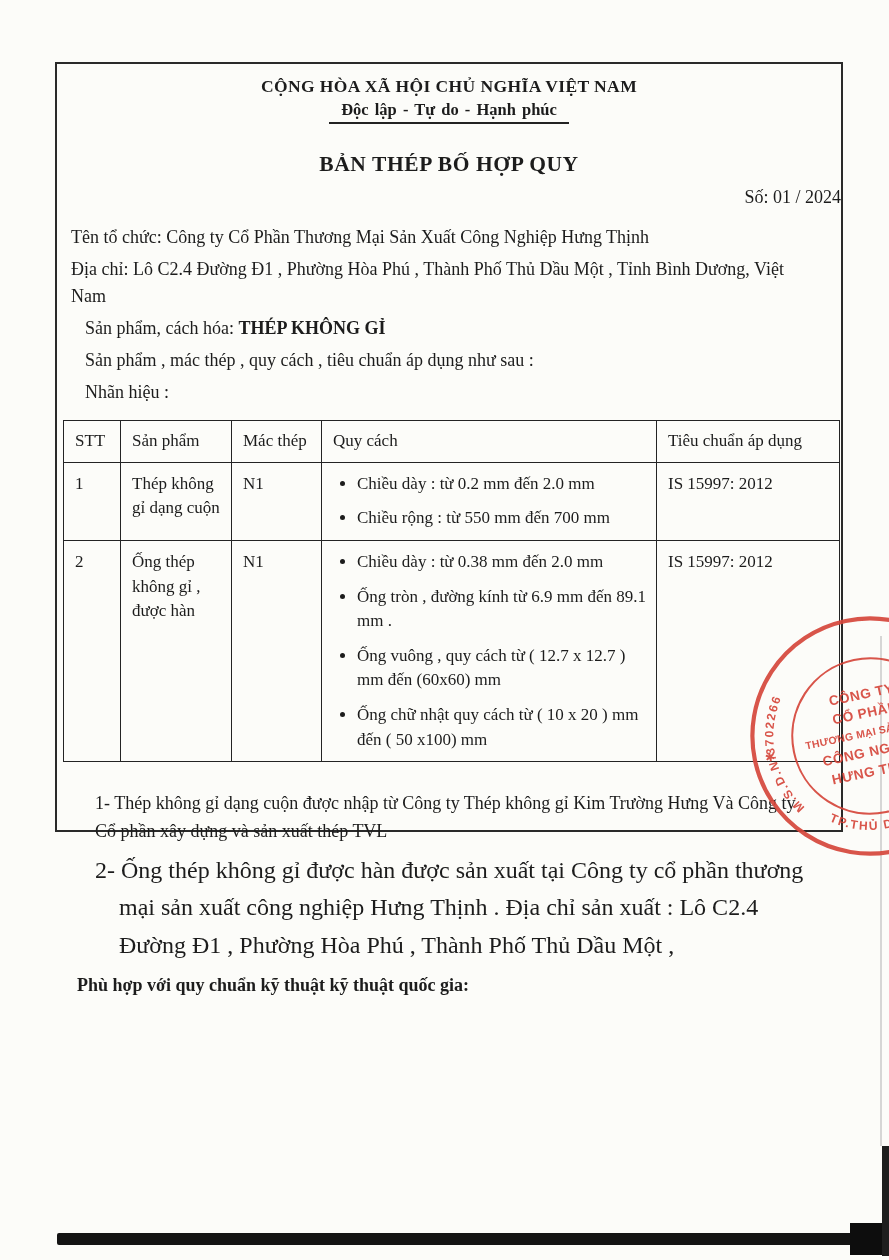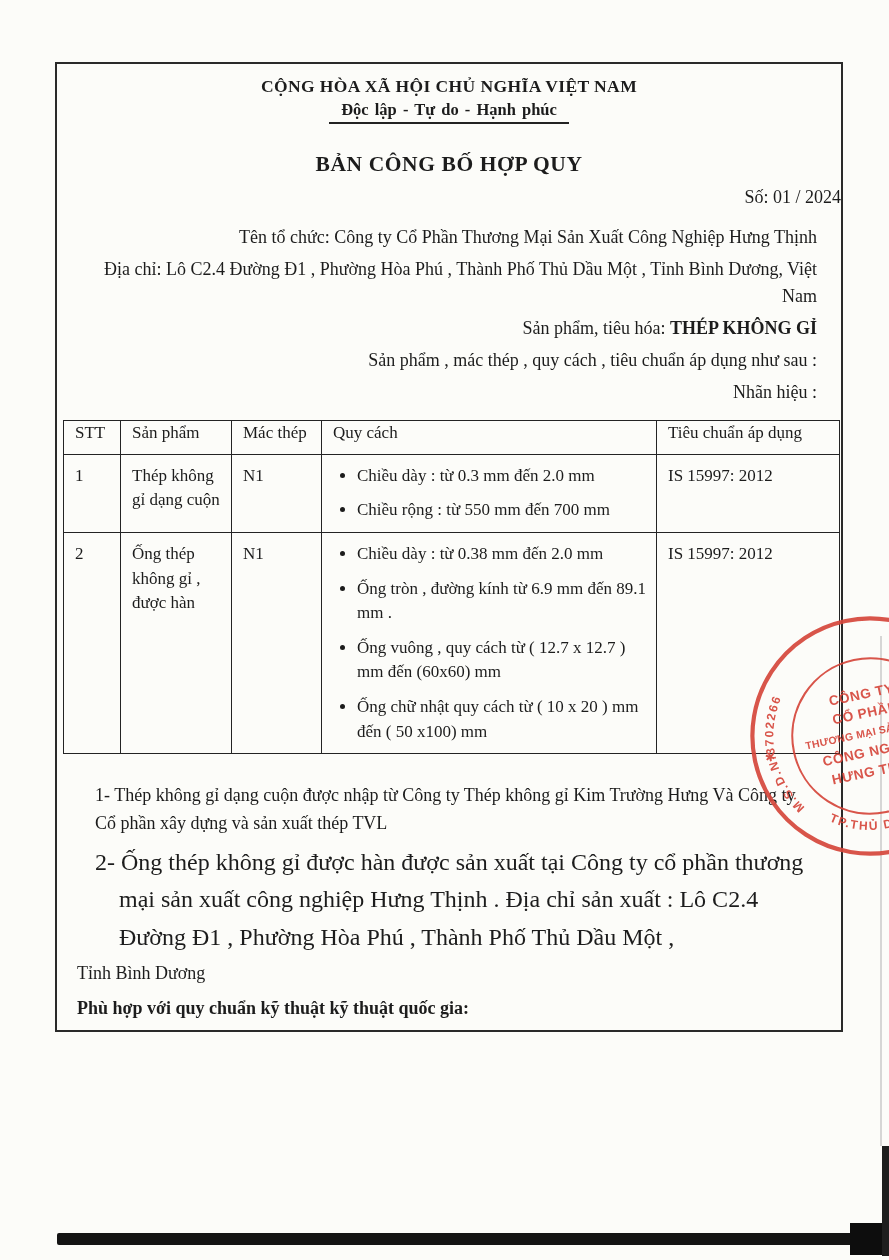--- a/index.html
+++ b/index.html
@@ -13,7 +13,7 @@
   }
   .frame {
     position:absolute; left:55px; top:62px;
-    width:788px; height:970px;
+    width:788px; height:770px;
     border:2px solid #2a2a2a;
     background:transparent;
   }

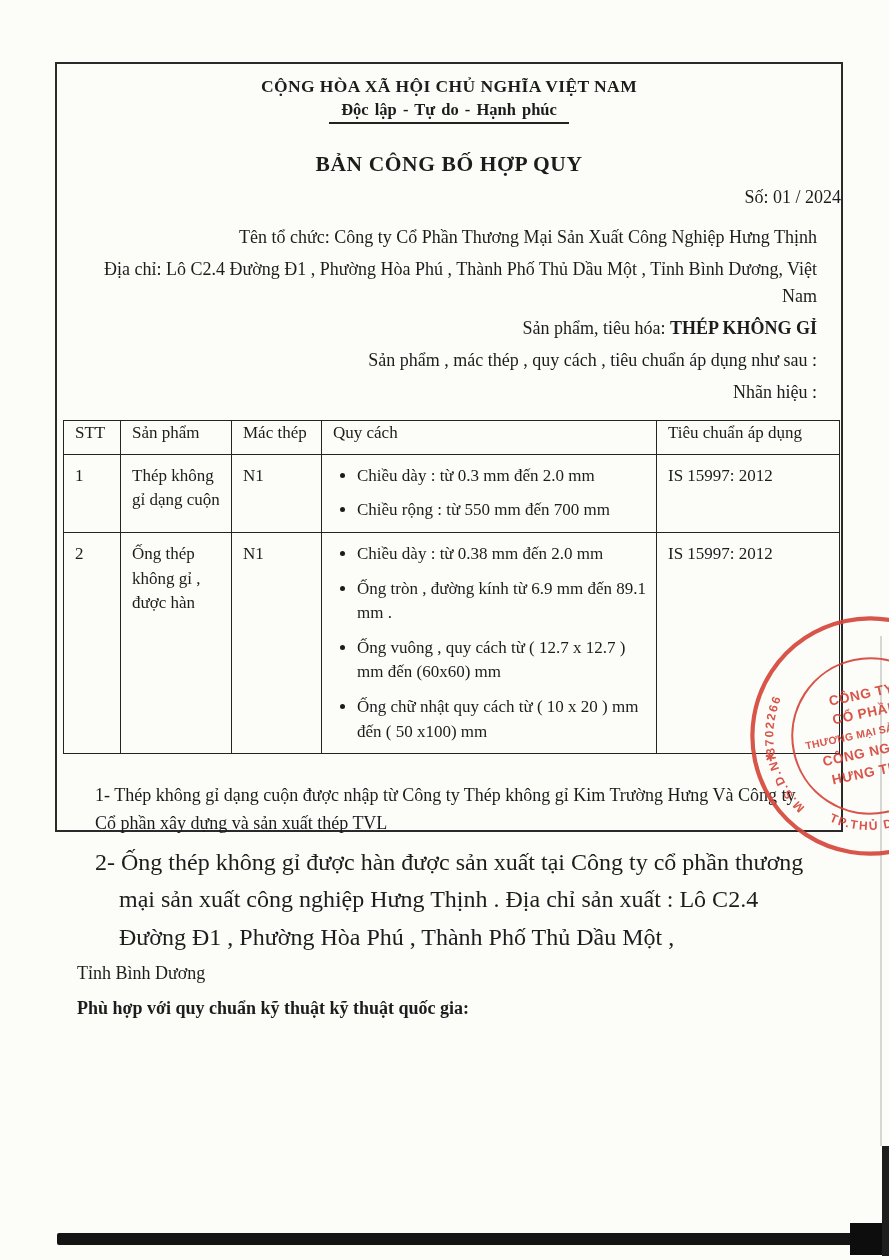--- a/index.html
+++ b/index.html
@@ -69,7 +69,7 @@
     <span class="motto">Độc lập - Tự do - Hạnh phúc</span>
   </div>
 
-  <div class="doc-title">BẢN CÔNG BỐ HỢP QUY</div>
+  <div class="doc-title">BẢN THÉP BỐ HỢP QUY</div>
   <div class="doc-no">Số: 01 / 2024</div>
 
   <div class="para first-para">Tên tổ chức: Công ty Cổ Phần Thương Mại Sản Xuất Công Nghiệp Hưng Thịnh</div>

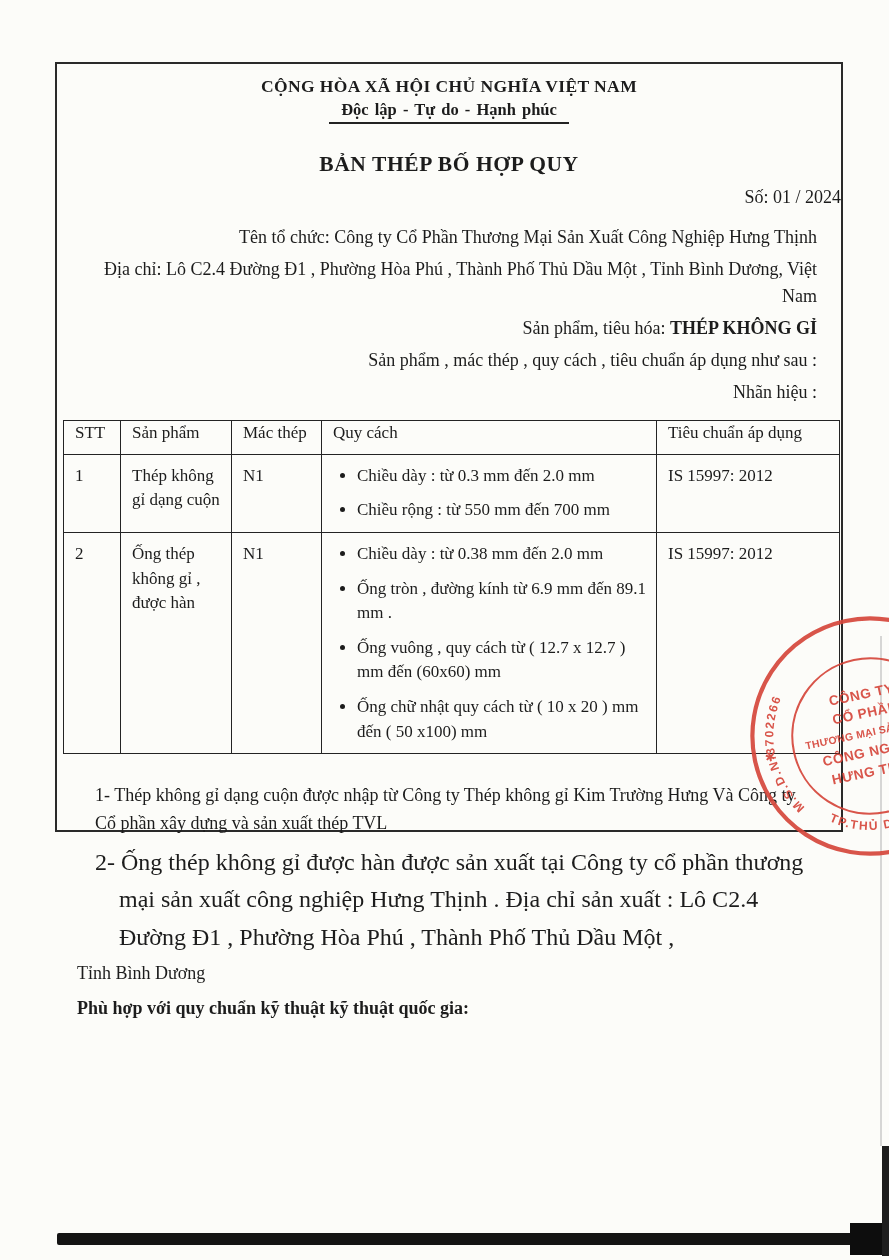--- a/index.html
+++ b/index.html
@@ -22,7 +22,7 @@
   .motto { display:inline-block; font-weight:bold; font-size:16.5px; padding:0 12px 2px; border-bottom:2px solid #222; word-spacing:2px; }
   .doc-title { margin-top:28px; text-align:center; font-weight:bold; font-size:21.5px; letter-spacing:.6px; }
   .doc-no { margin-top:10px; text-align:right; font-size:18px; }
-  .para { margin:5px 24px 0 33px; font-size:18px; line-height:1.5;text-align:right; }
+  .para { margin:5px 24px 0 14px; font-size:18px; line-height:1.5; }
   .first-para { margin-top:16px; }
   .indent-sm { margin-left:28px; }
   .bold { font-weight:bold; }

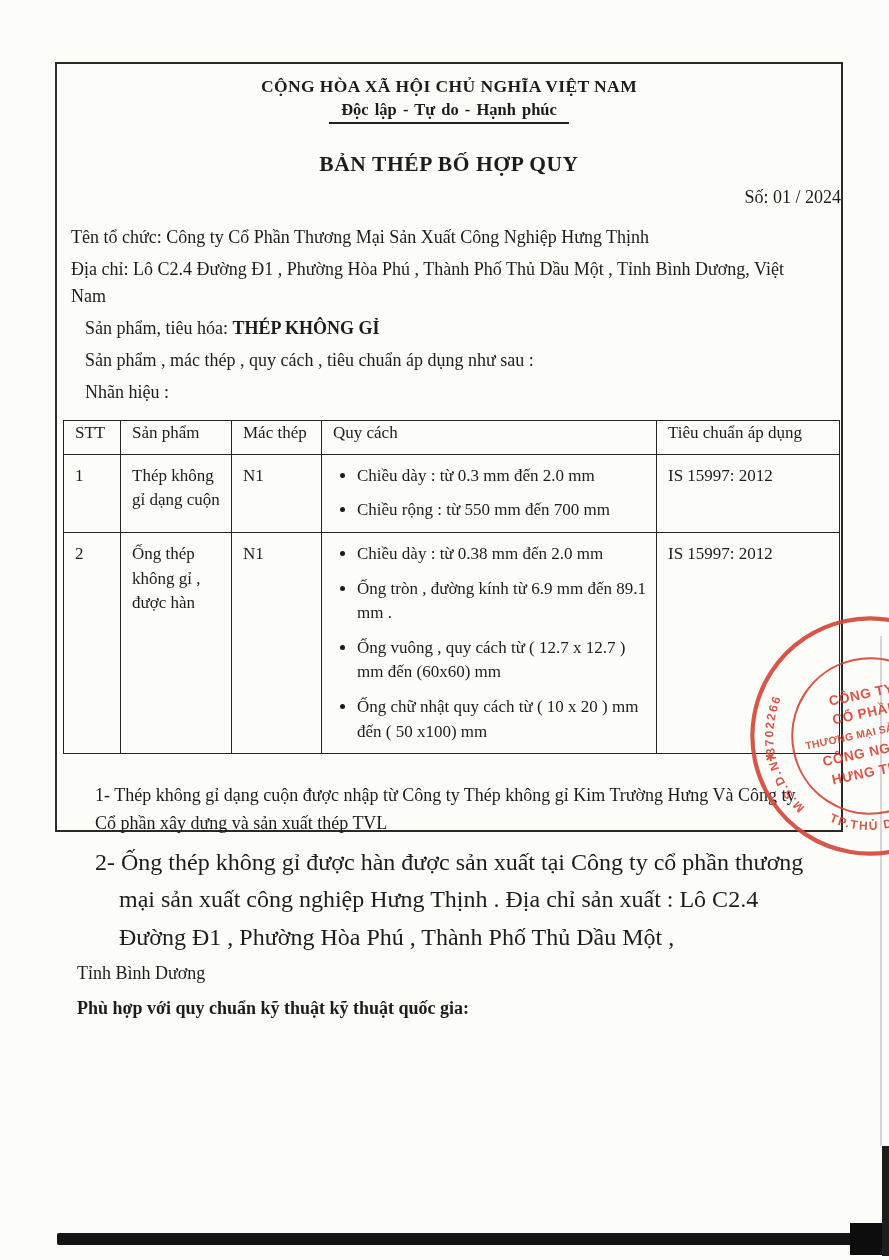--- a/index.html
+++ b/index.html
@@ -74,7 +74,7 @@
 
   <div class="para first-para">Tên tổ chức: Công ty Cổ Phần Thương Mại Sản Xuất Công Nghiệp Hưng Thịnh</div>
   <div class="para">Địa chỉ: Lô C2.4 Đường Đ1 , Phường Hòa Phú , Thành Phố Thủ Dầu Một , Tỉnh Bình Dương, Việt Nam</div>
-  <div class="para indent-sm"><span>Sản phẩm, tiêu hóa: </span><span class="bold">THÉP KHÔNG GỈ</span></div>
+  <div class="para indent-sm"><span>Sản phẩm, cách hóa: </span><span class="bold">THÉP KHÔNG GỈ</span></div>
   <div class="para indent-sm">Sản phẩm , mác thép , quy cách , tiêu chuẩn áp dụng như sau :</div>
   <div class="para indent-sm">Nhãn hiệu :</div>
 

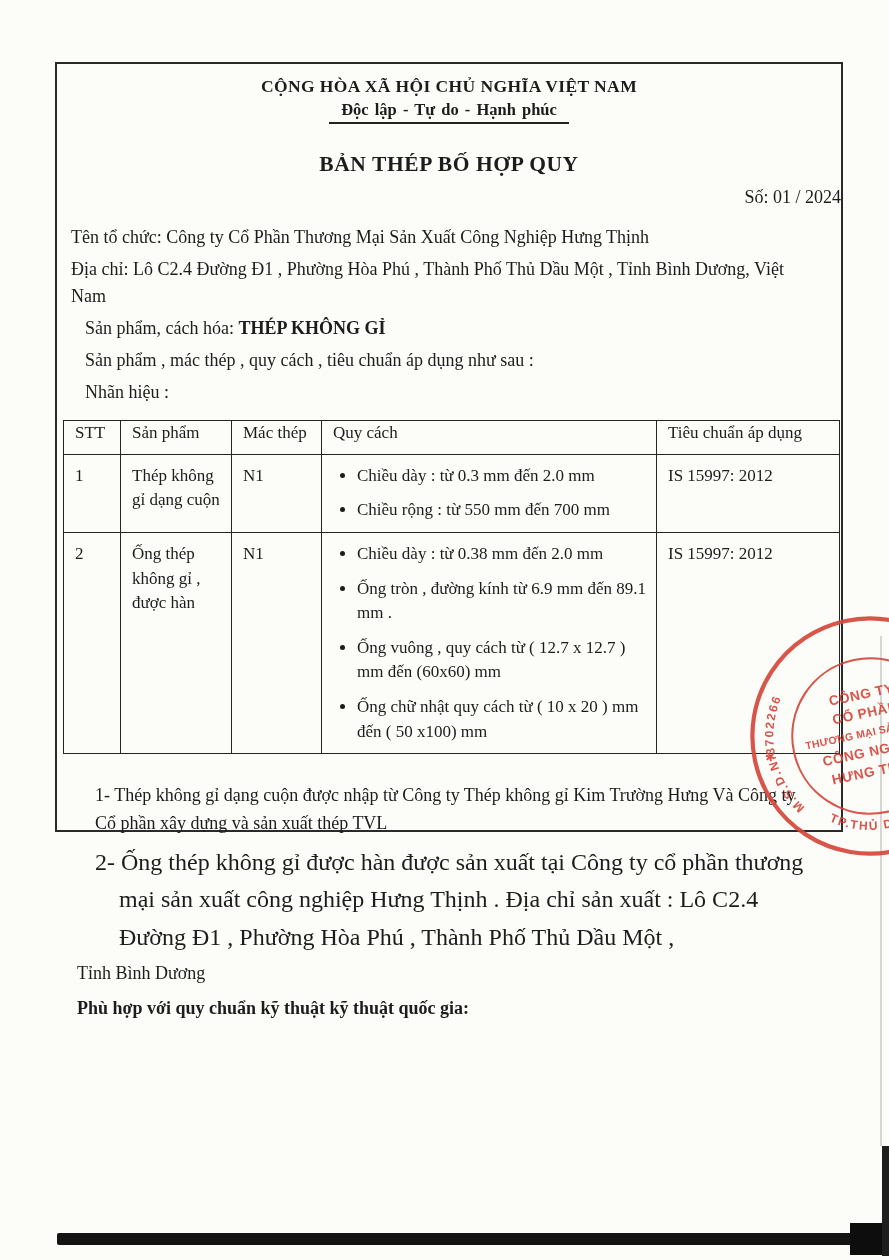--- a/index.html
+++ b/index.html
@@ -36,7 +36,7 @@
     text-align:left;
     line-height:1.45;
   }
-  table.spec th { padding-top:0; padding-bottom:8px; }
+  table.spec th { padding-top:8px; padding-bottom:8px; }
   .c-center { text-align:center; }
   .cell-product { text-align:justify; }
   ul.specs { margin:0; padding-left:24px; }

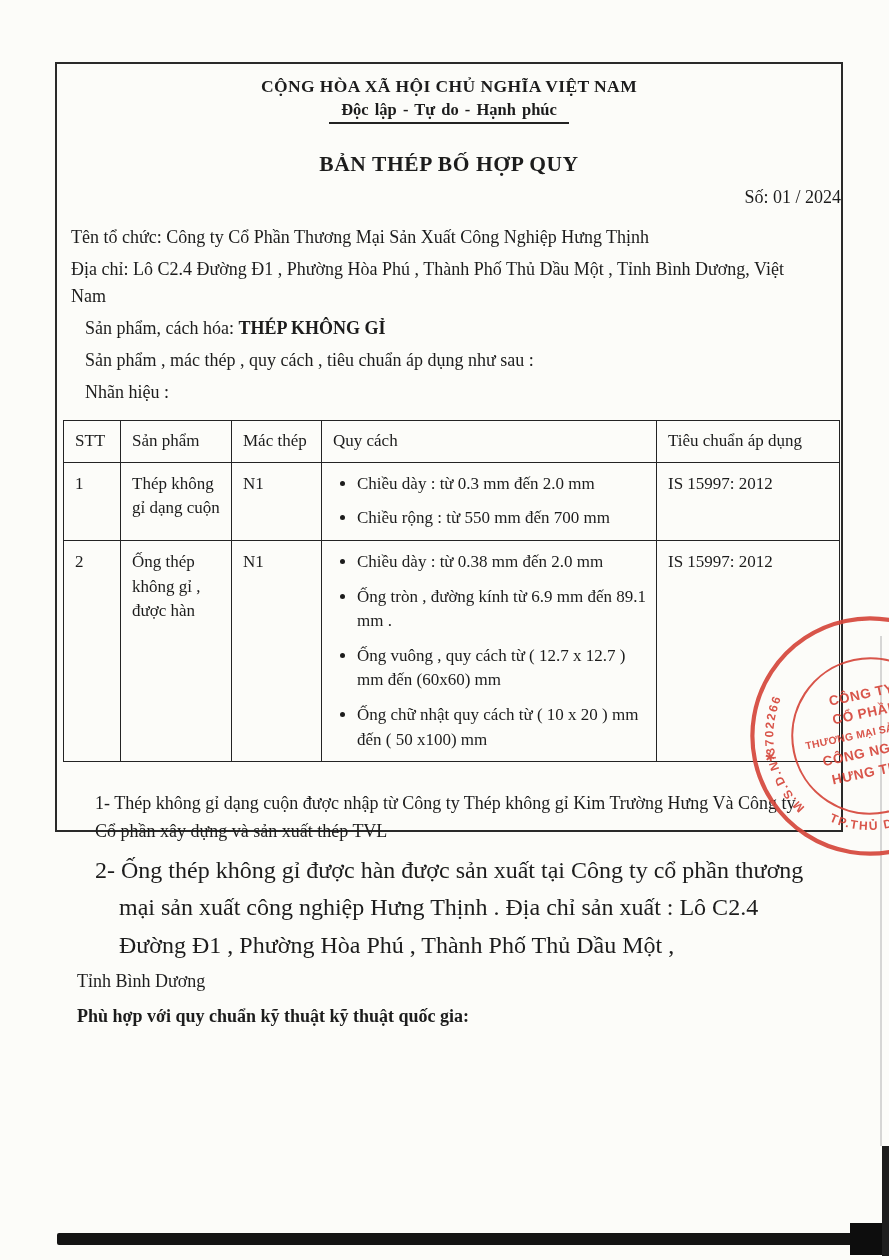--- a/index.html
+++ b/index.html
@@ -101,7 +101,7 @@
         <td class="c-center">N1</td>
         <td>
           <ul class="specs">
-            <li>Chiều dày : từ 0.3 mm đến 2.0 mm</li>
+            <li>Chiều dày : từ 0.2 mm đến 2.0 mm</li>
             <li>Chiều rộng : từ 550 mm đến 700 mm</li>
           </ul>
         </td>

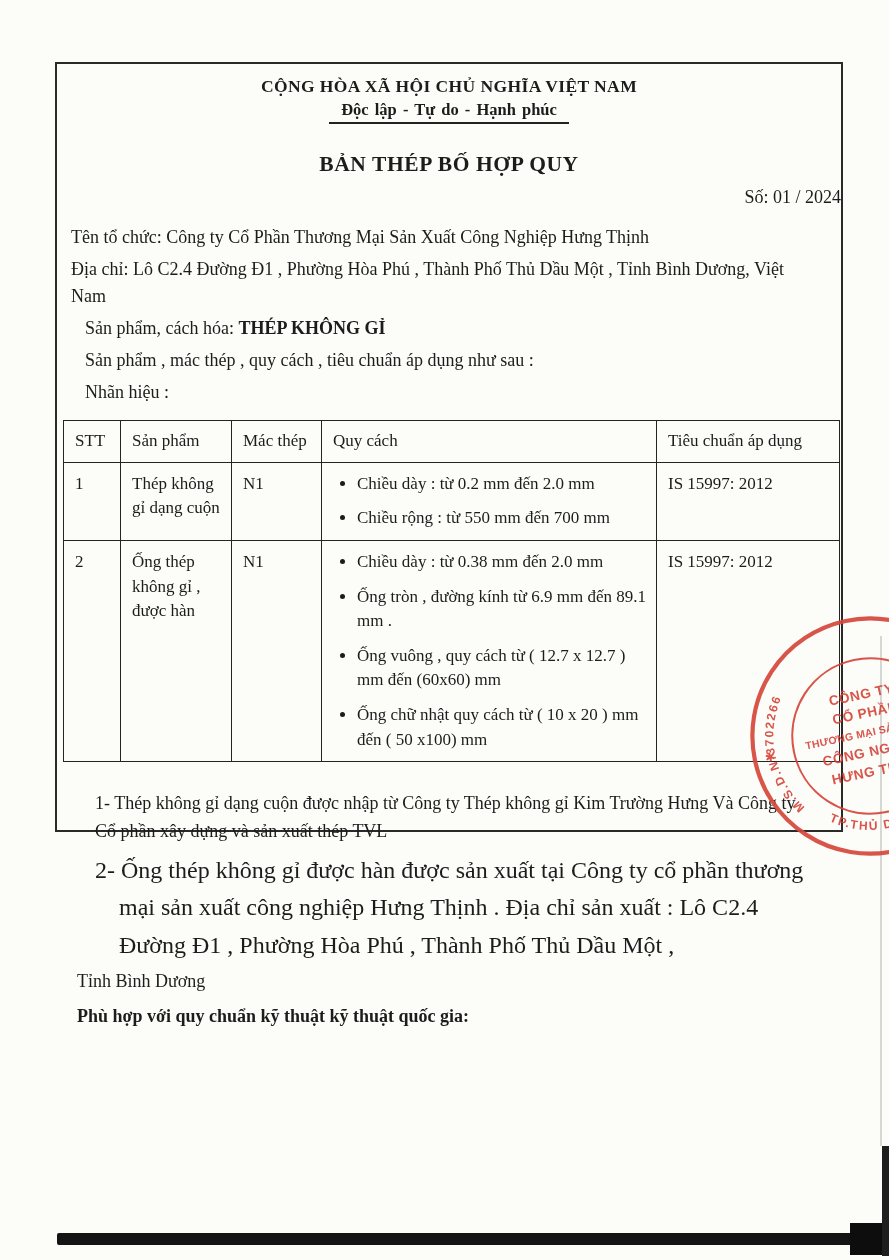--- a/index.html
+++ b/index.html
@@ -127,7 +127,6 @@
 
   <div class="note1">1-  Thép không gỉ dạng cuộn được nhập từ Công ty Thép không gỉ Kim Trường Hưng Và Công ty Cổ phần xây dựng và sản xuất thép TVL</div>
   <div class="note2">2-  Ống thép không gỉ được hàn được sản xuất tại Công ty cổ phần thương mại sản xuất công nghiệp Hưng Thịnh . Địa chỉ sản xuất : Lô C2.4 Đường Đ1 , Phường Hòa Phú , Thành Phố Thủ Dầu Một ,</div>
-  <div class="province">Tỉnh Bình Dương</div>
   <div class="conform">Phù hợp với quy chuẩn kỹ thuật kỹ thuật quốc gia:</div>
 
 </div>

